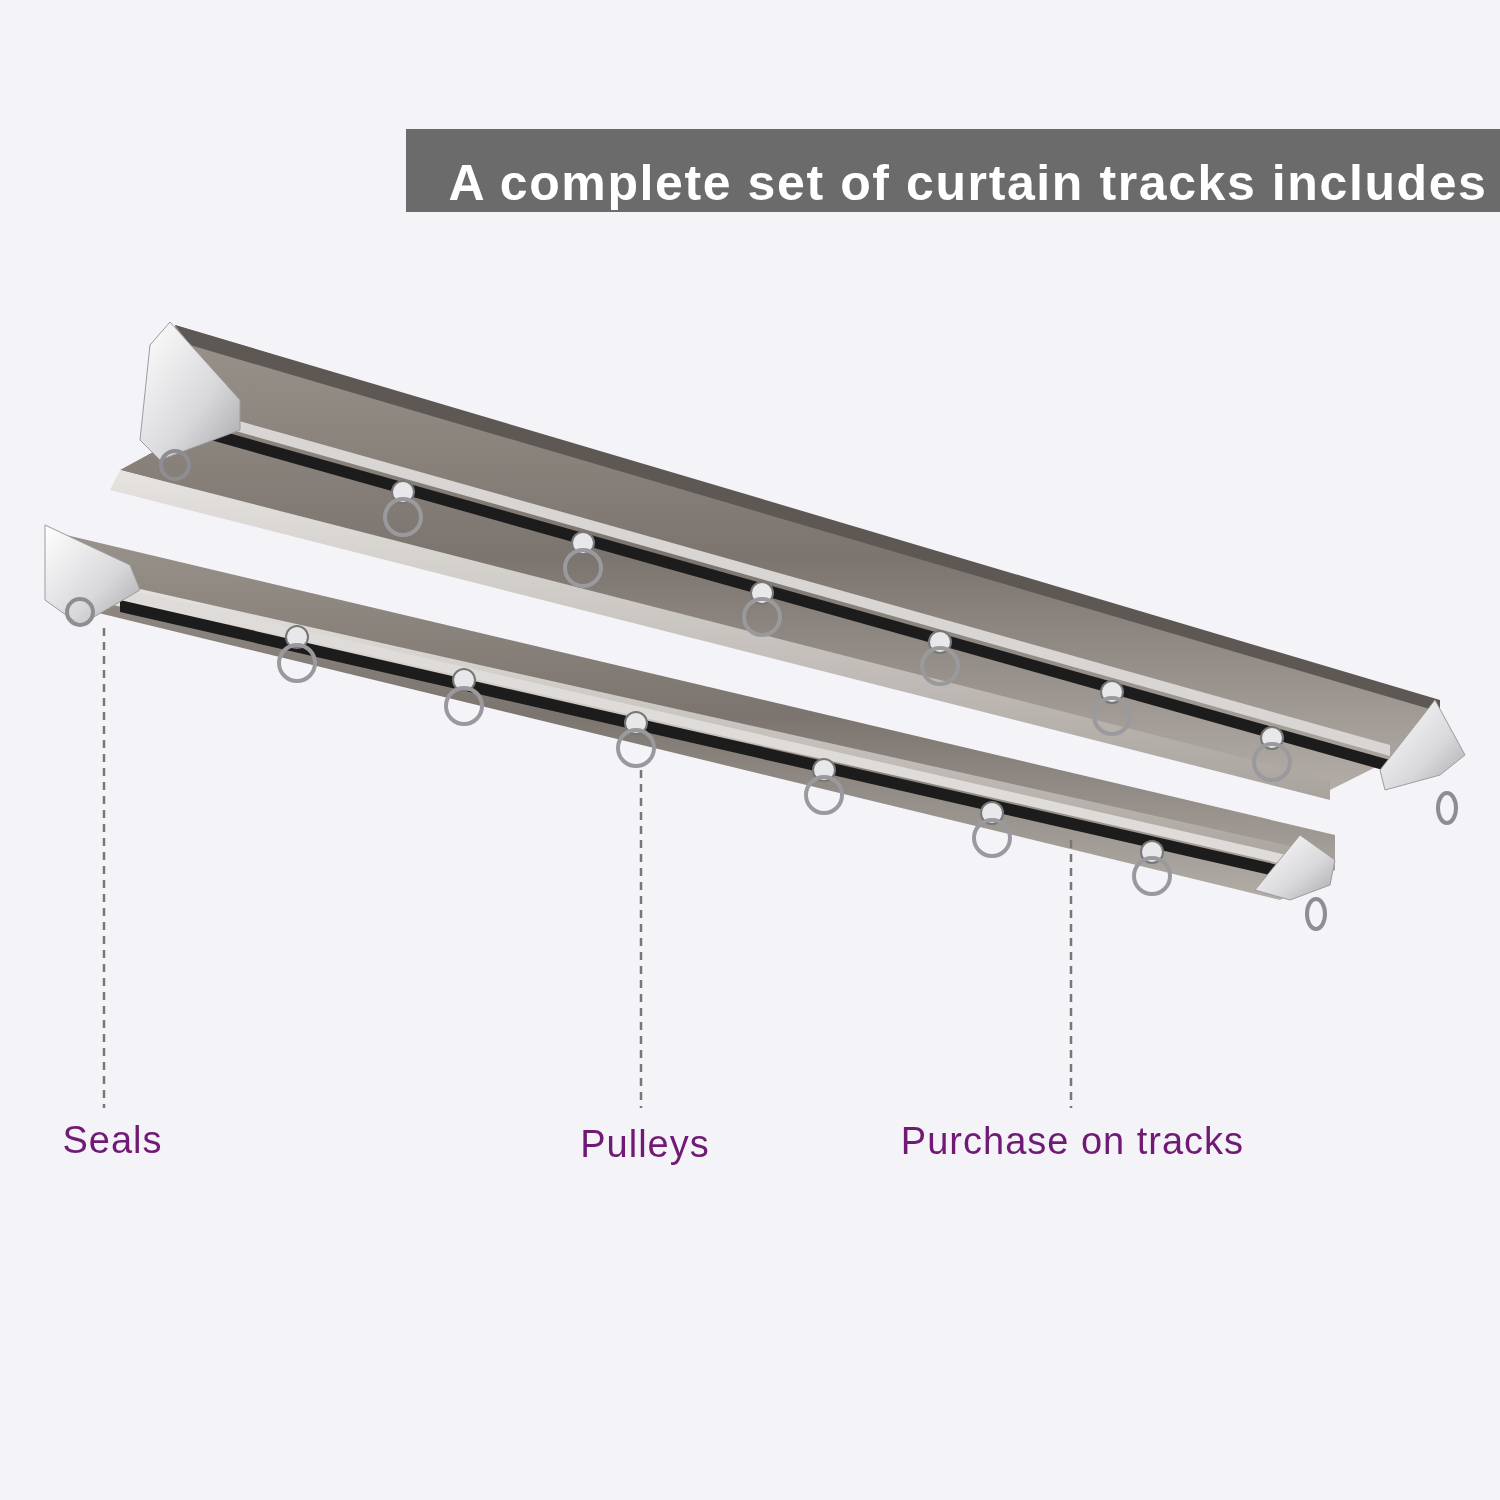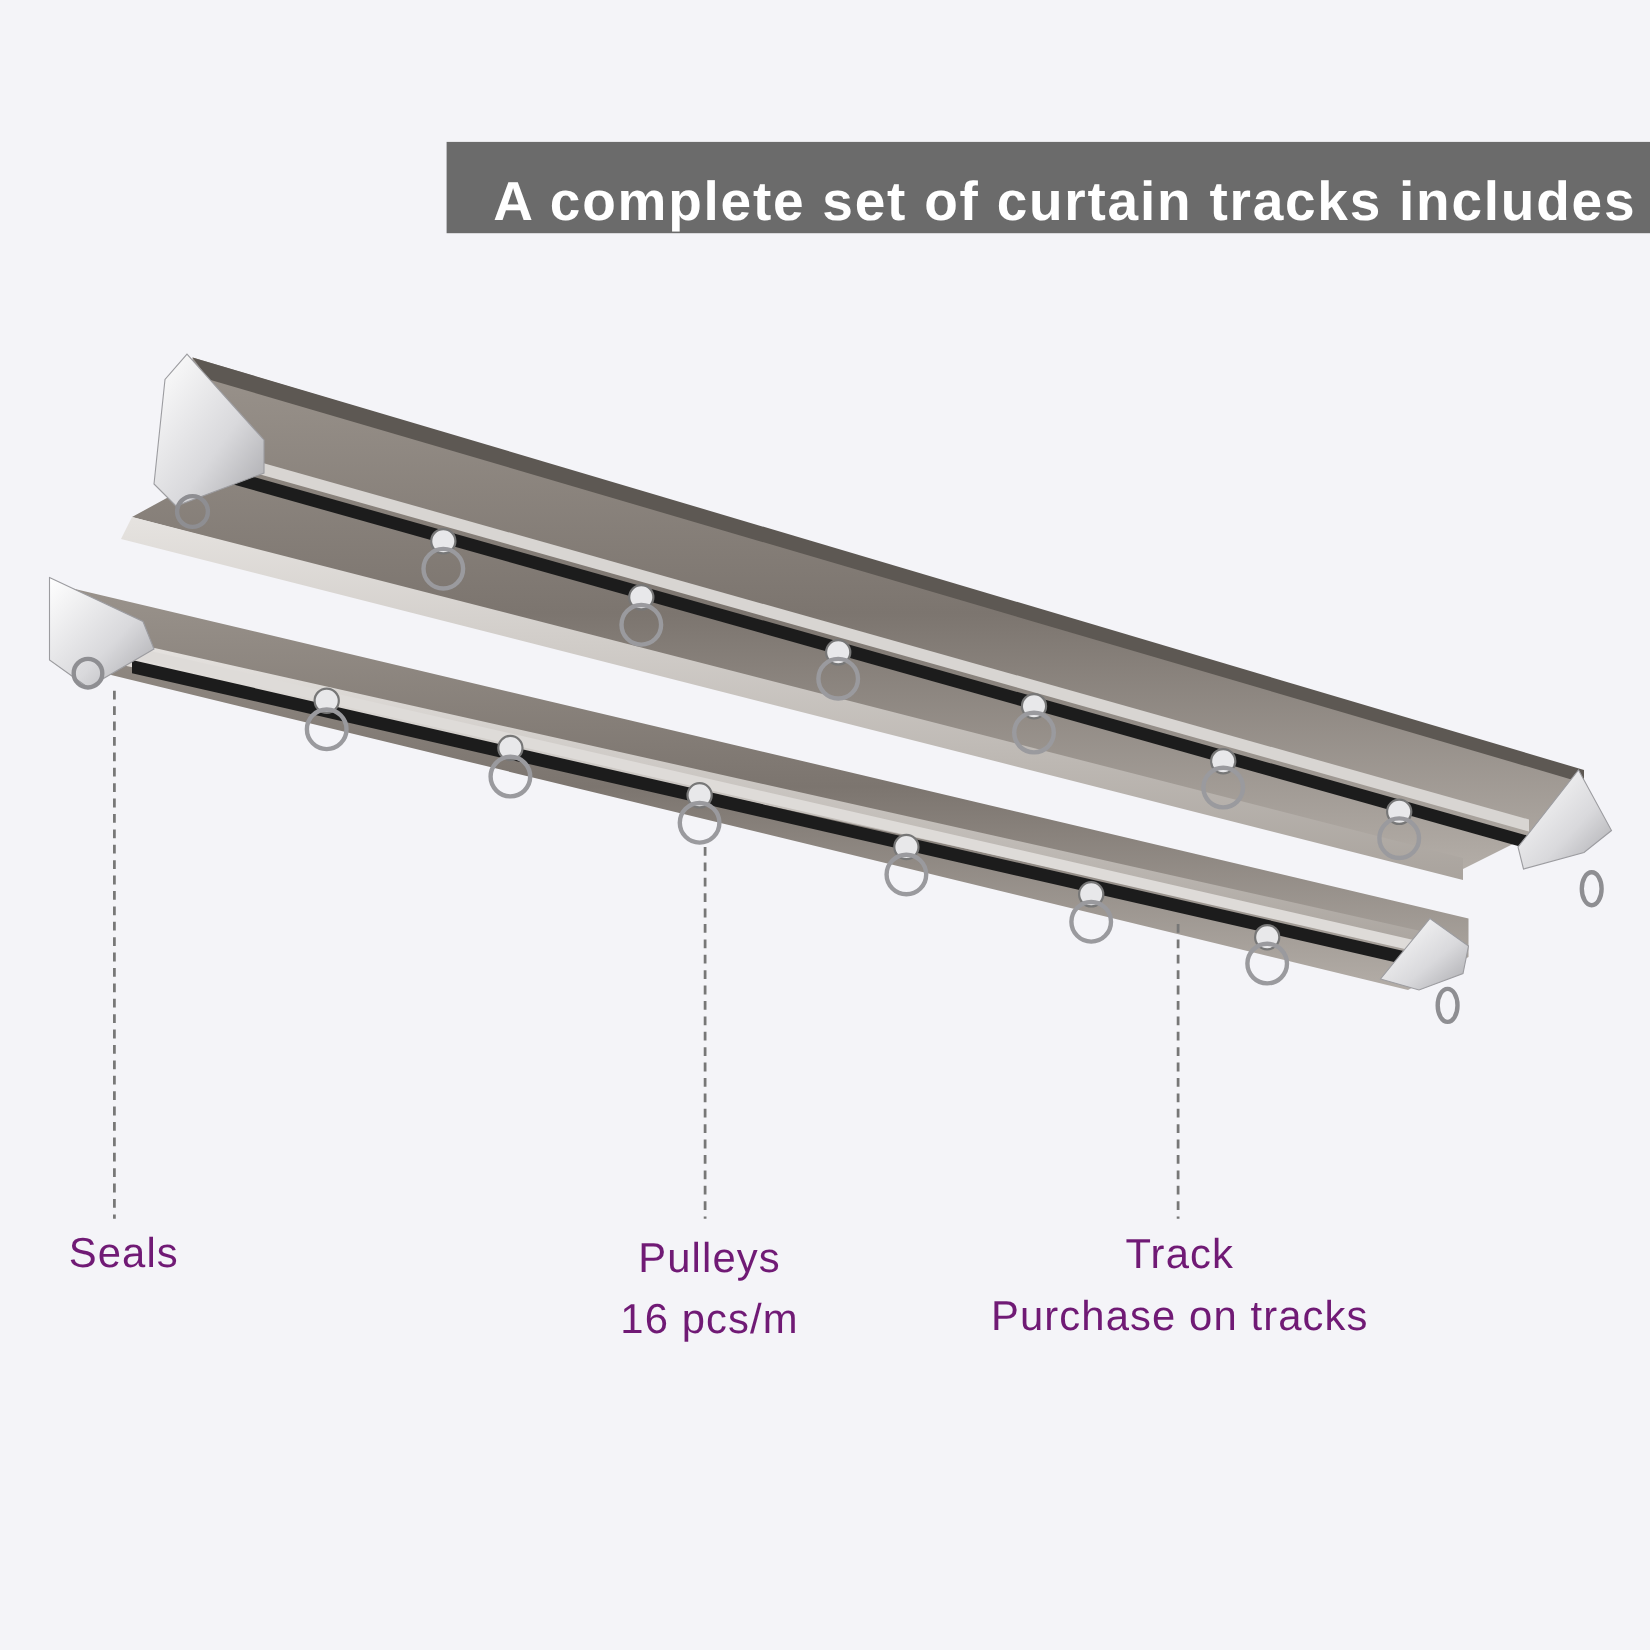--- a/index.html
+++ b/index.html
@@ -165,7 +165,6 @@
   <span>16 pcs/m</span>
 </div>
 <div class="callout-label" id="label-track">
-  <span>Track</span>
   <span>Purchase on tracks</span>
 </div>
 

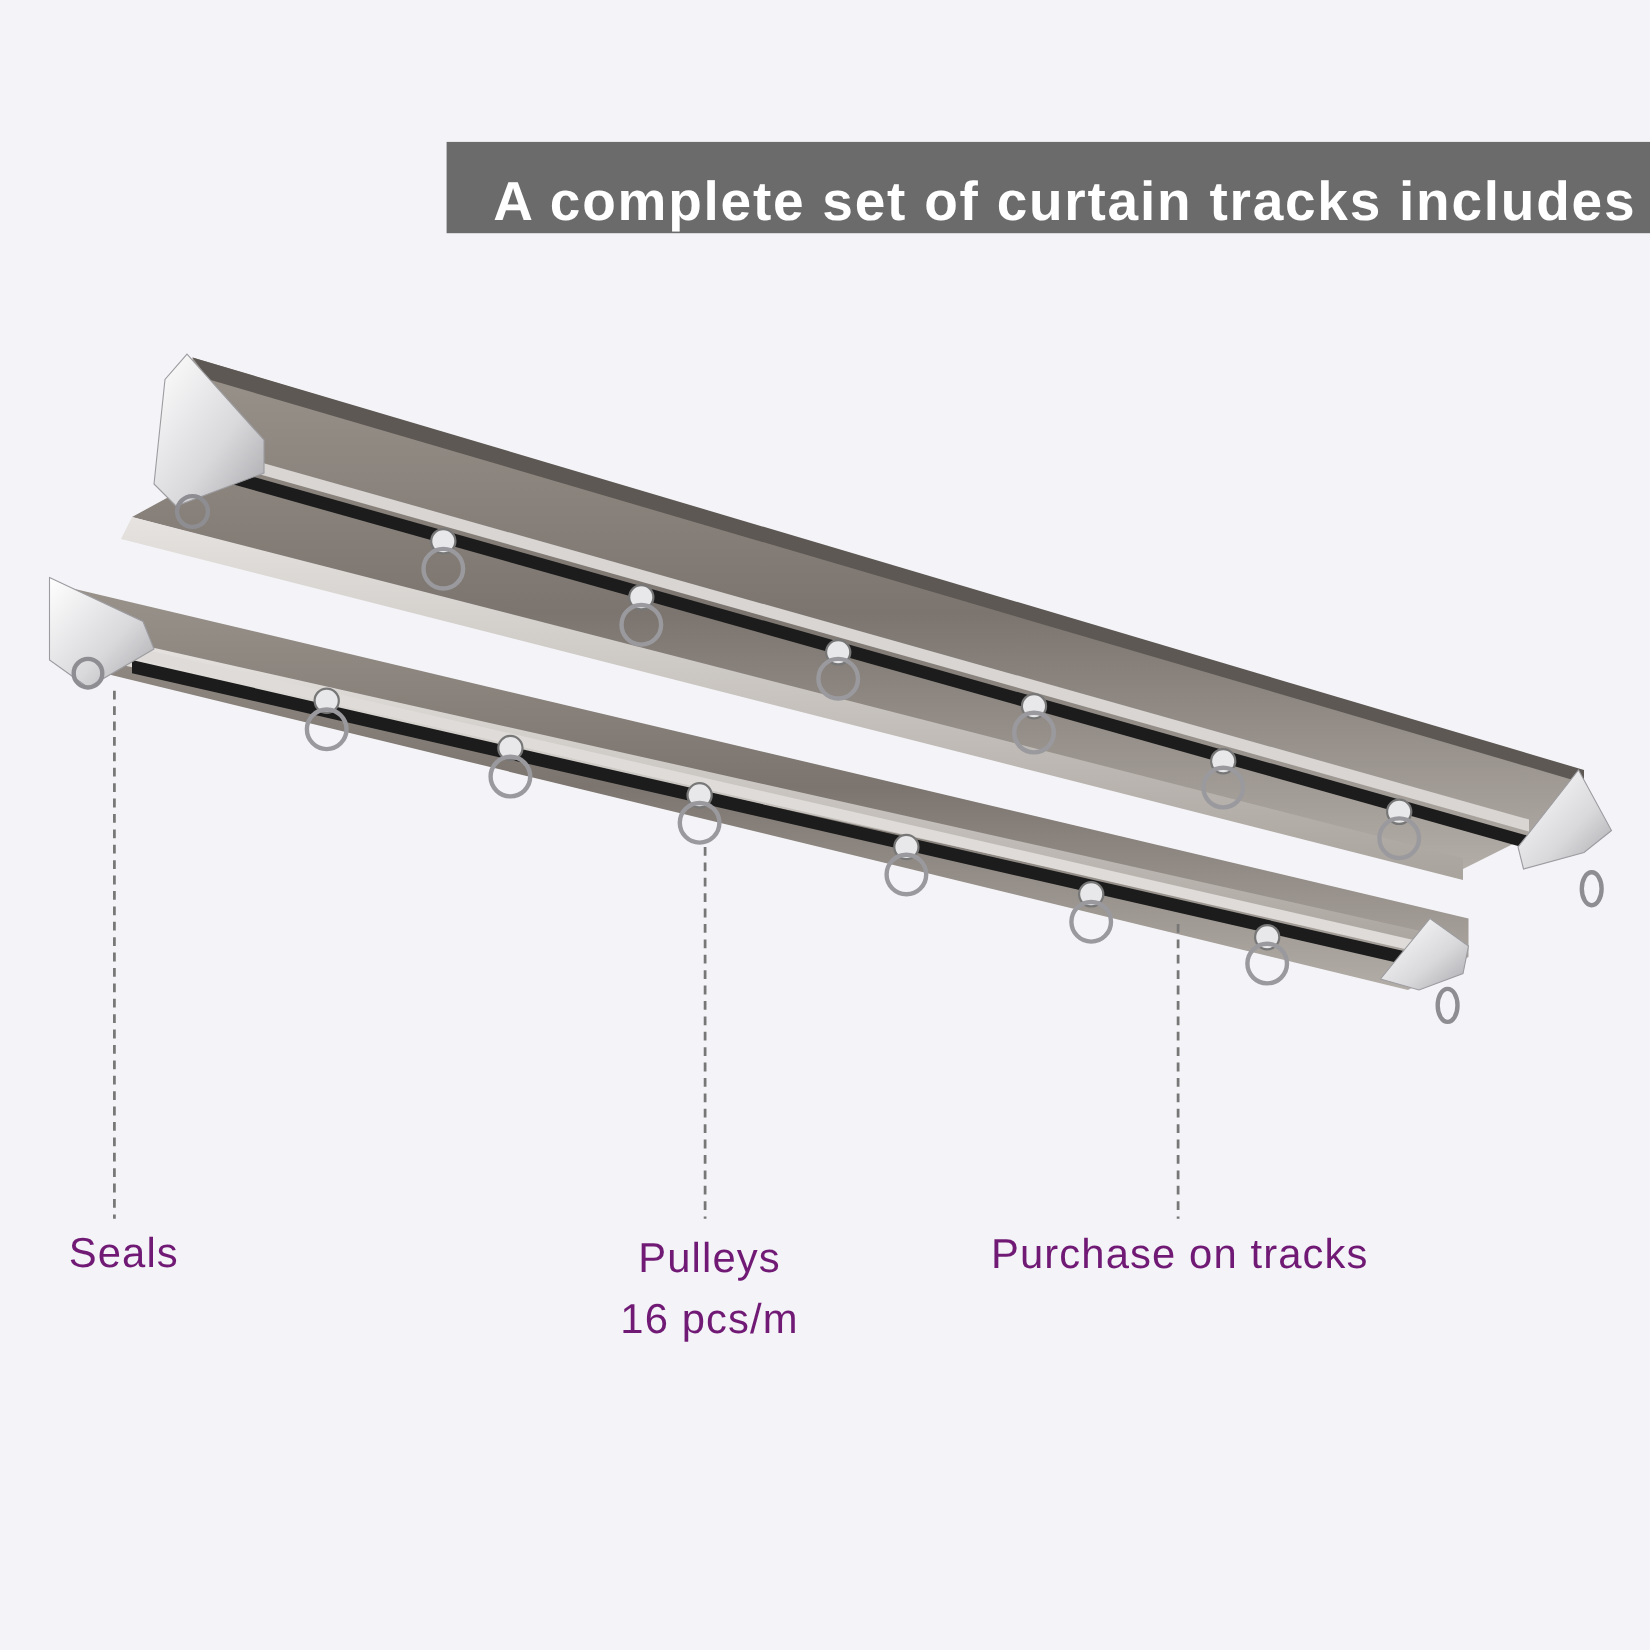--- a/index.html
+++ b/index.html
@@ -162,7 +162,6 @@
 </div>
 <div class="callout-label" id="label-pulleys">
   <span>Pulleys</span>
-  <span>16 pcs/m</span>
 </div>
 <div class="callout-label" id="label-track">
   <span>Purchase on tracks</span>

